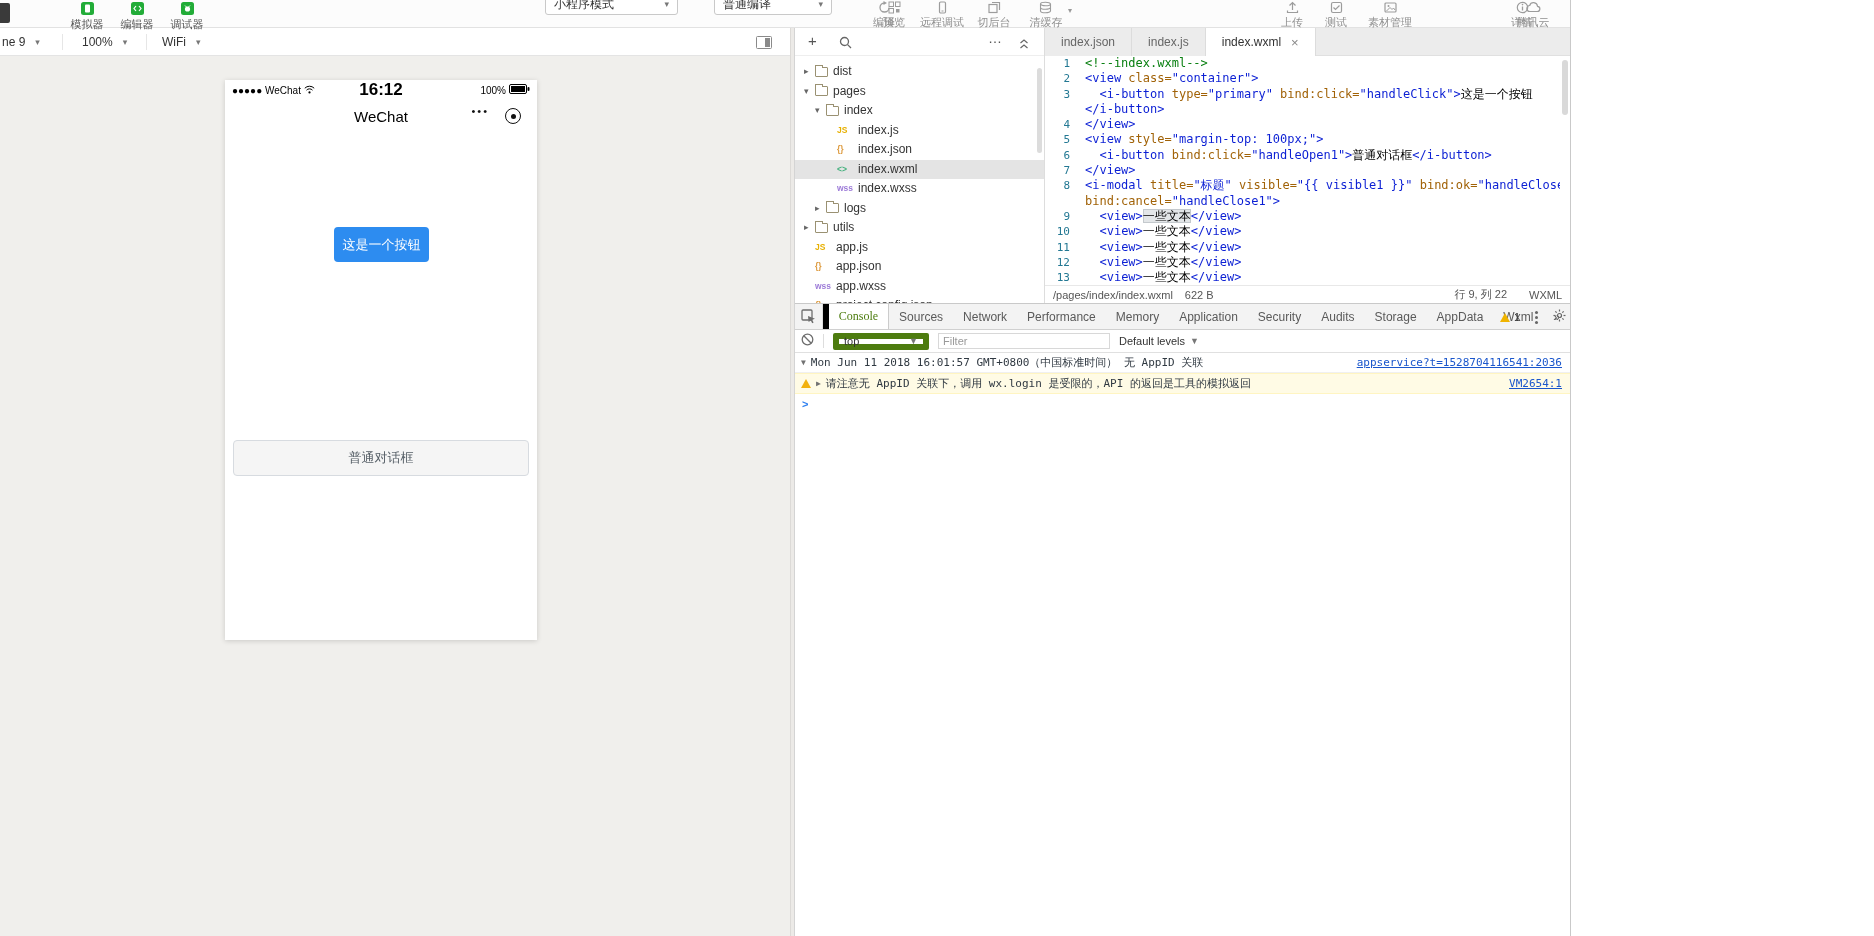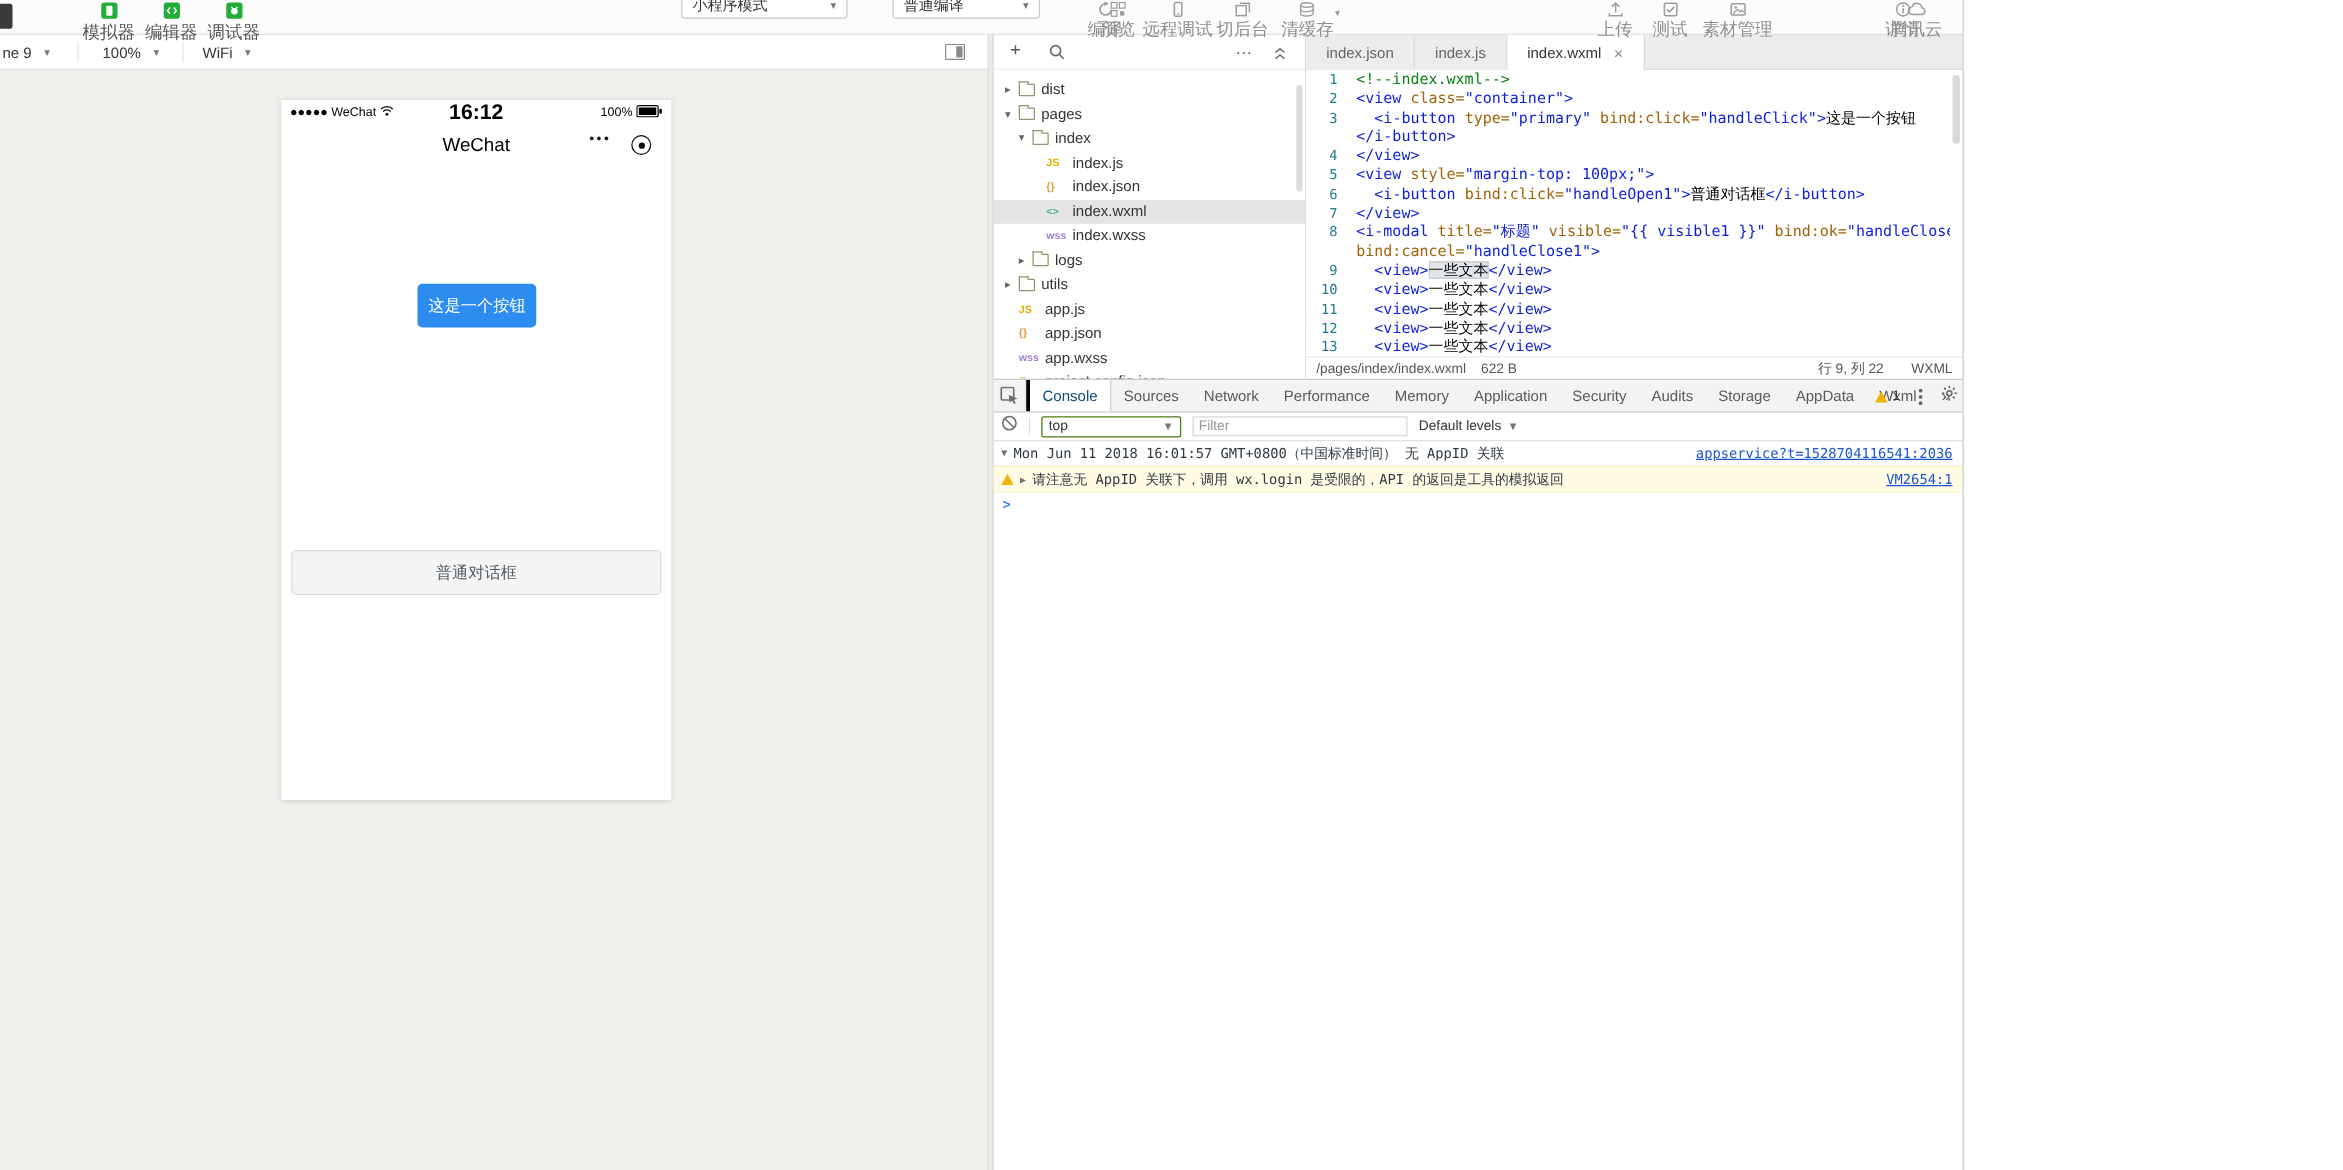--- a/index.html
+++ b/index.html
@@ -11,7 +11,7 @@
   .win-icon { position:absolute; left:-5px; top:3px; width:15px; height:20px; background:#3a3a3a; border-radius:2px; }
   .tb-btn { position:absolute; top:0; height:28px; display:flex; flex-direction:column; align-items:center; justify-content:flex-start; cursor:default; }
   .tb-btn .tb-ico { height:15px; display:flex; align-items:flex-end; justify-content:center; margin-top:1px; }
-  .tb-btn .tb-lbl { font-size:14px; color:#555; margin-top:1px; white-space:nowrap; }
+  .tb-btn .tb-lbl { font-size:11px; color:#555; margin-top:1px; white-space:nowrap; }
   .tb-btn.gray .tb-lbl { color:#8f8f8f; }
   .tb-select { position:absolute; top:-7px; height:22px; border:1px solid #c9c9c9; border-radius:3px; background:#fff; font-size:12px; color:#333; display:flex; align-items:center; padding:0 8px; }
   .sel-caret { margin-left:auto; font-size:9px; color:#777; }

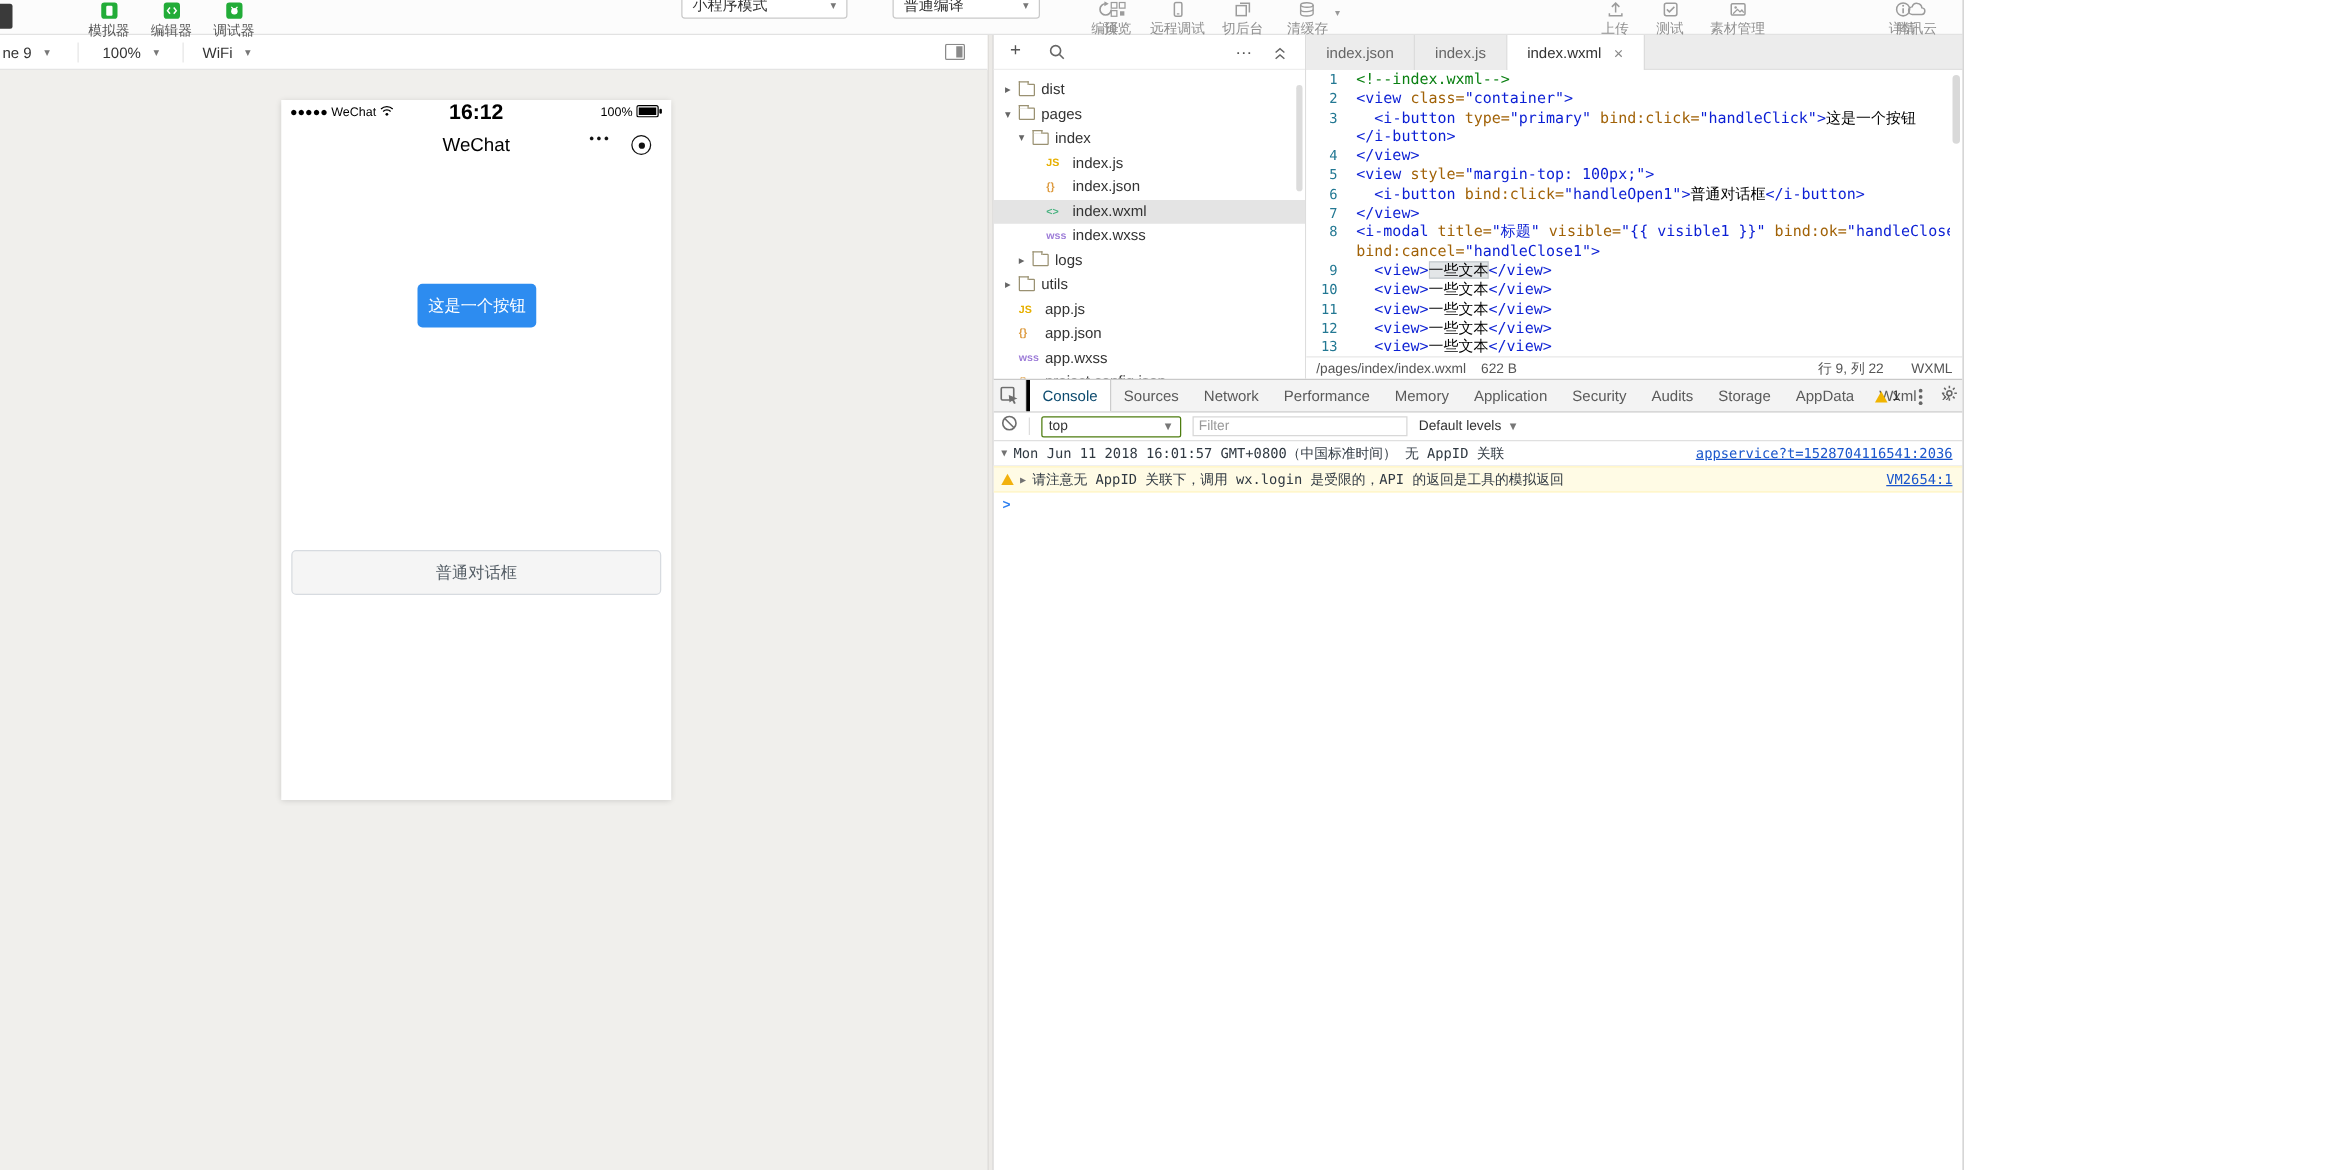--- a/index.html
+++ b/index.html
@@ -90,7 +90,7 @@
   .dt-tabbar { position:relative; height:26px; background:#f3f3f3; border-bottom:1px solid #d0d0d0; display:flex; align-items:stretch; }
   .dt-inspect { width:28px; display:flex; align-items:center; justify-content:center; border-right:1px solid #ddd; }
   .dt-tab { padding:0 10px; font-size:12px; color:#5a5a5a; display:flex; align-items:center; white-space:nowrap; }
-  .dt-tab.active { background:#fff; color:#0c4a6e; border-left:3px solid #000000; border-right:1px solid #ccc; }
+  .dt-tab.active { background:#fff; color:#4d7c0f; border-left:6px solid #000000; border-right:1px solid #ccc;font-family:Liberation Serif, serif; }
   .dt-right { position:absolute; right:4px; top:0; height:26px; display:flex; align-items:center; gap:12px; }
   .dt-warn { display:flex; align-items:center; gap:4px; font-size:11px; color:#333; }
   .warn-tri { width:0; height:0; border-left:5px solid transparent; border-right:5px solid transparent; border-bottom:9px solid #f0b400; display:inline-block; }

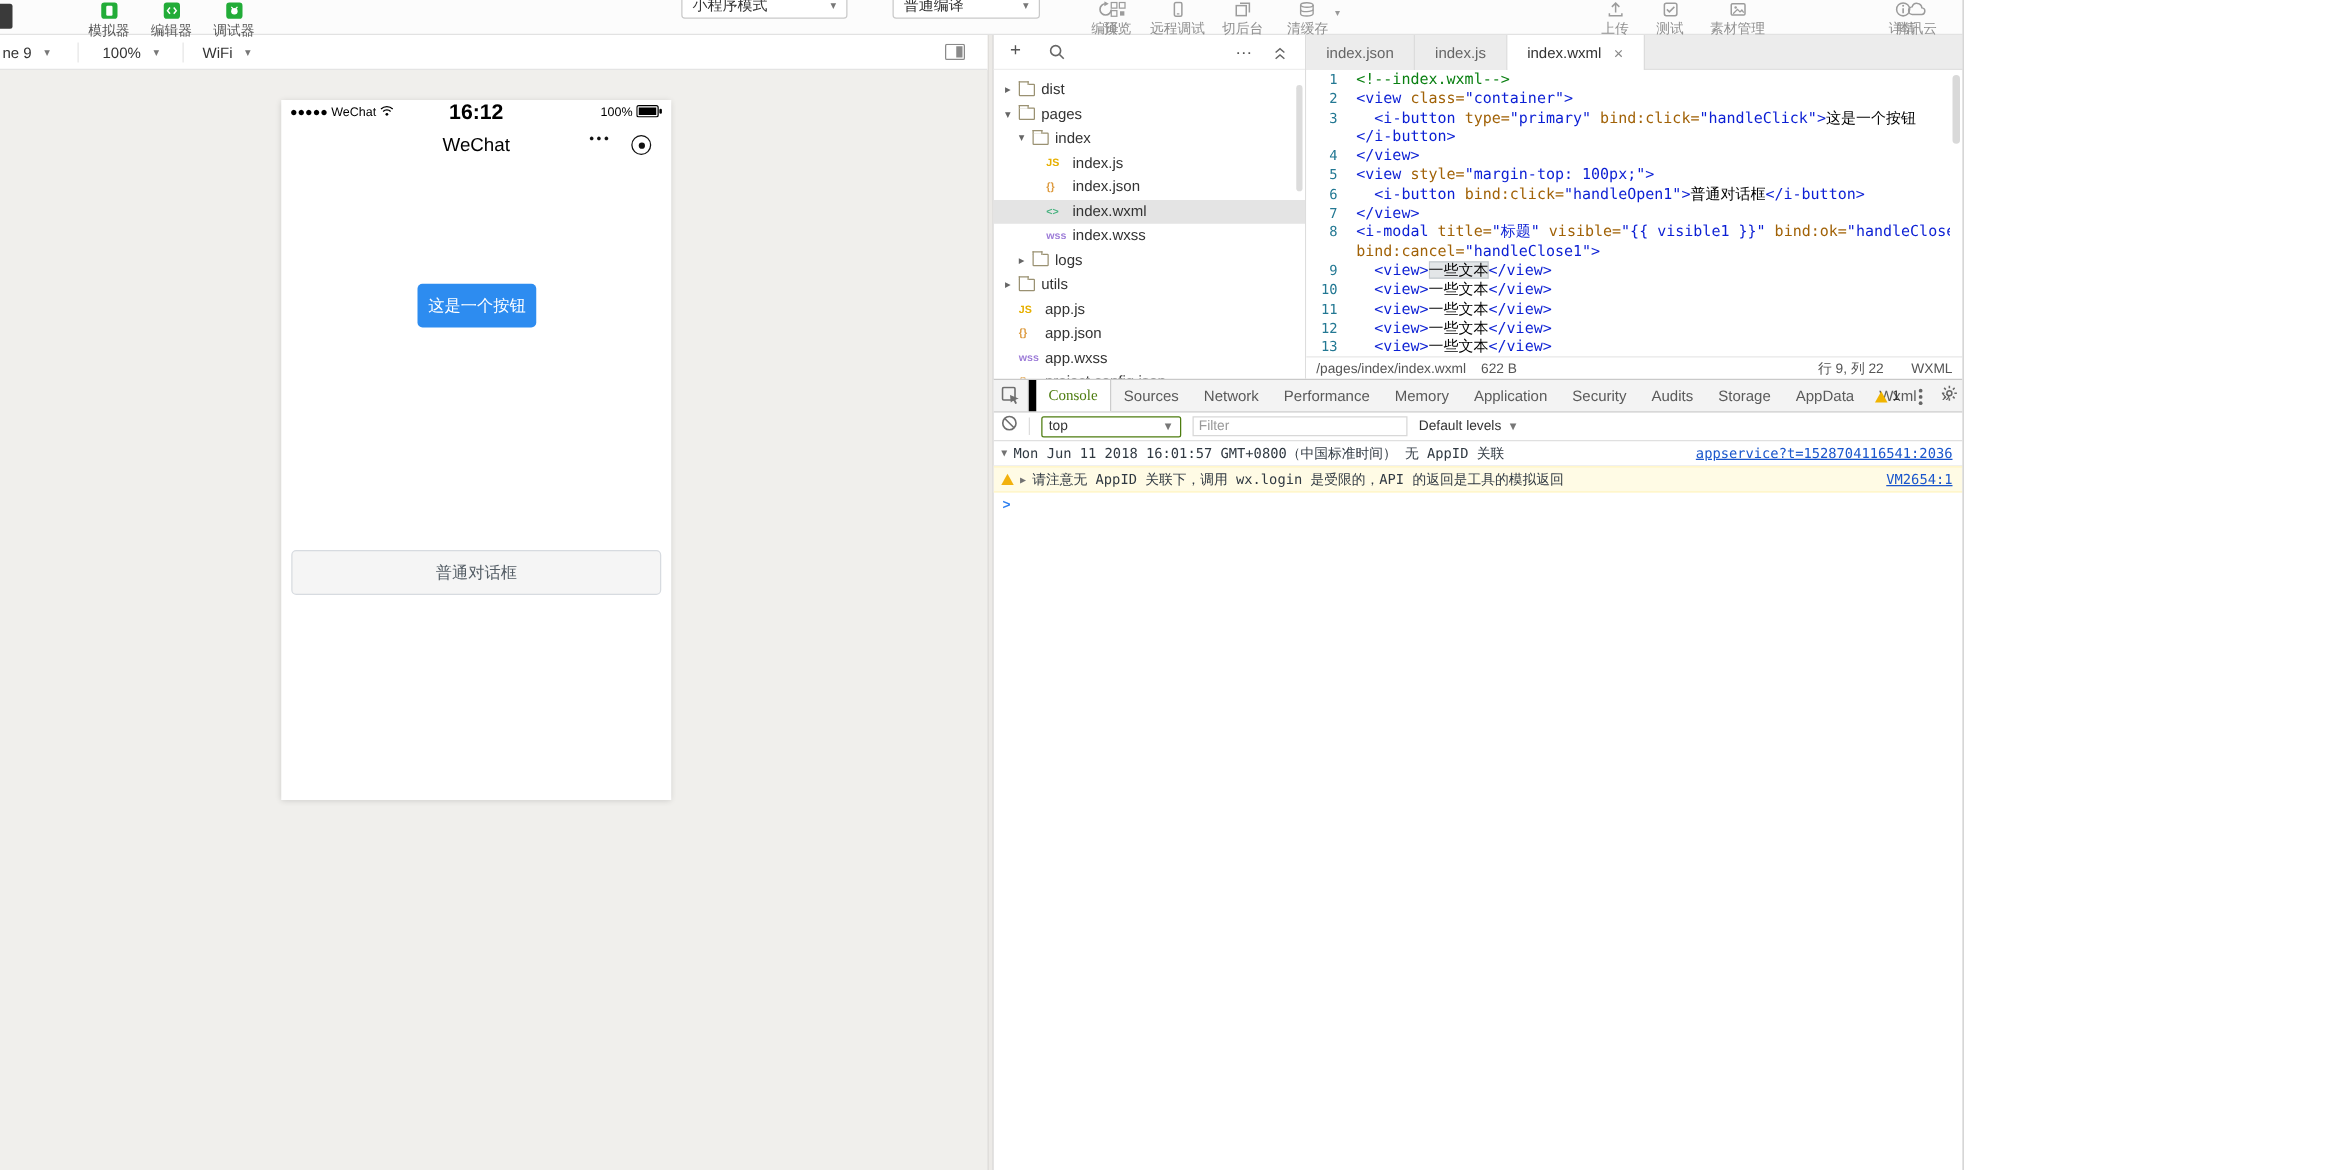--- a/index.html
+++ b/index.html
@@ -97,7 +97,7 @@
   .kebab { width:3px; height:3px; background:#666; border-radius:50%; box-shadow:0 -5px 0 #666, 0 5px 0 #666; margin:0 3px; }
   .dt-toolbar { height:23px; border-bottom:1px solid #e0e0e0; display:flex; align-items:center; padding:0 6px; gap:9px; }
   .dt-sep { width:1px; height:14px; background:#ddd; }
-  .ctx-select { width:112px; height:17px; border:1px solid #4d7c0f; border-radius:2px; display:flex; align-items:center; padding:0 5px; font-size:11px; color:#333; }
+  .ctx-select { width:96px; height:17px; border:6px solid #4d7c0f; border-radius:2px; display:flex; align-items:center; padding:0 5px; font-size:11px; color:#333; }
   .filter-input { width:172px; height:16px; border:1px solid #d8d8d8; font-size:11px; padding:0 4px; color:#333; font-family:inherit; }
   .filter-input::placeholder { color:#999; }
   .lvl-select { display:flex; align-items:center; gap:5px; font-size:11px; color:#333; }

